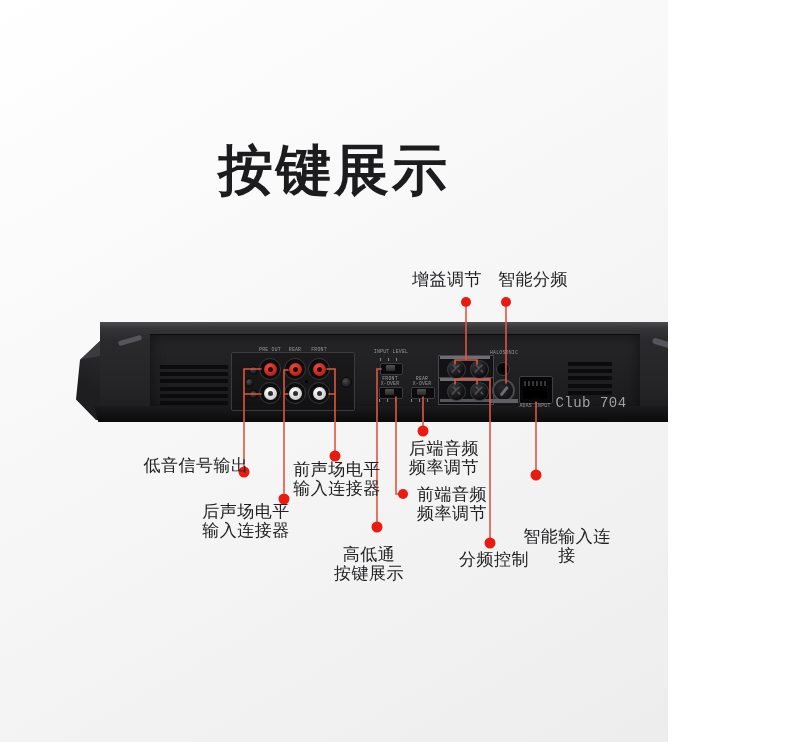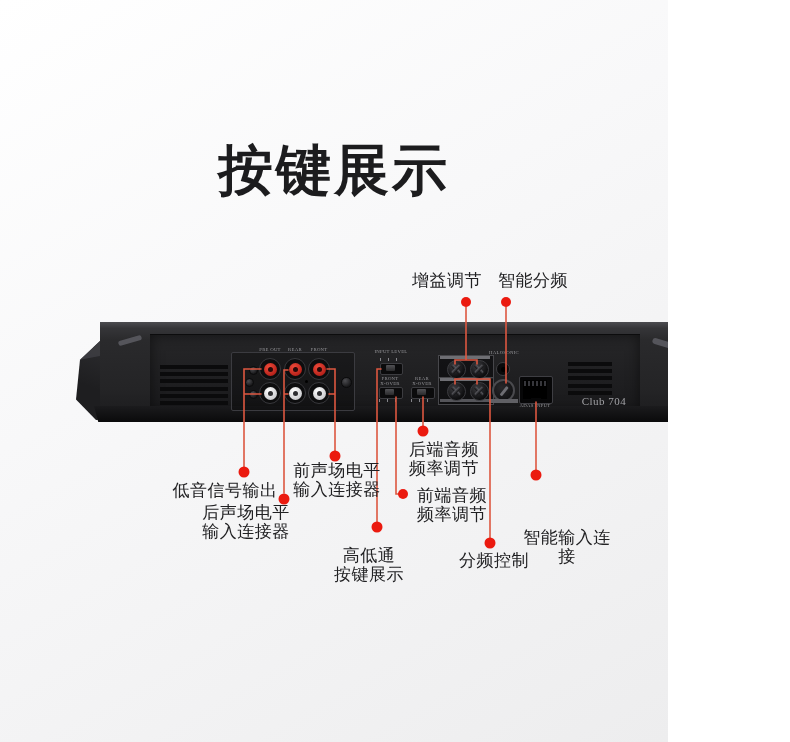--- a/index.html
+++ b/index.html
@@ -6,7 +6,7 @@
   .stage{
     position:relative;width:668px;height:742px;overflow:hidden;
     background:linear-gradient(150deg,#ffffff 0%,#f8f8f9 40%,#ededee 100%);
-    font-family:Liberation Serif, serif;
+    font-family:Liberation Mono, monospace;
   }
   .abs{position:absolute;}
   .title{

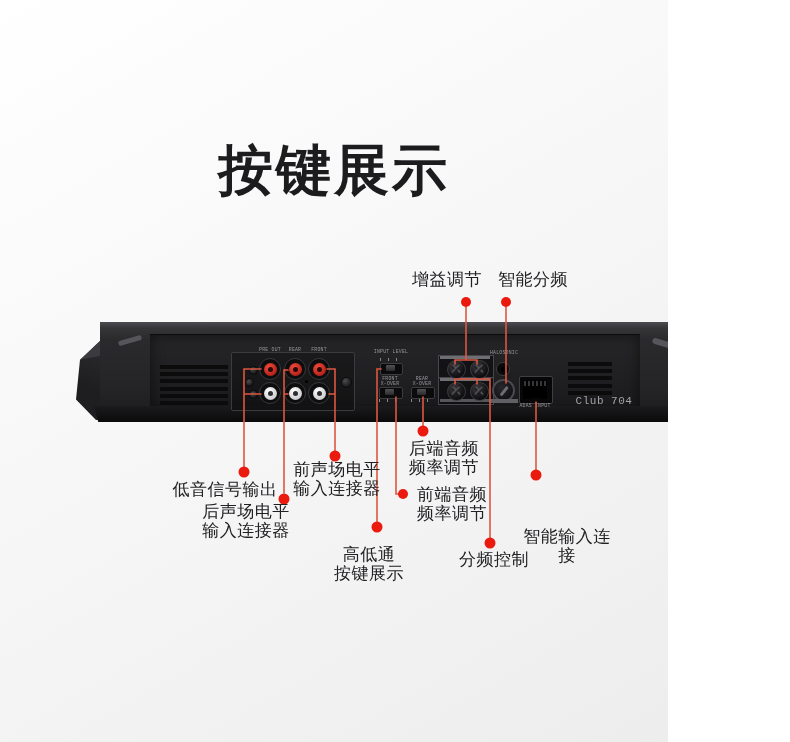--- a/index.html
+++ b/index.html
@@ -82,8 +82,8 @@
   .rj45 .pins{position:absolute;left:4px;top:4px;width:22px;height:5px;
     background:repeating-linear-gradient(90deg,#36363b 0 2px,rgba(0,0,0,0) 2px 4px);}
   .rj45 .notch{position:absolute;left:11px;bottom:0;width:10px;height:5px;background:#070708;}
-  .model{position:absolute;left:604px;top:395px;transform:translateX(-50%);
-    font-size:11px;color:#a2a2a6;letter-spacing:.5px;white-space:nowrap;}
+  .model{position:absolute;left:591px;top:395px;transform:translateX(-50%);
+    font-size:14px;color:#a2a2a6;letter-spacing:.5px;white-space:nowrap;}
   svg.overlay{position:absolute;left:0;top:0;z-index:10;pointer-events:none;}
   .lbl-layer{position:absolute;inset:0;z-index:11;}
 </style>

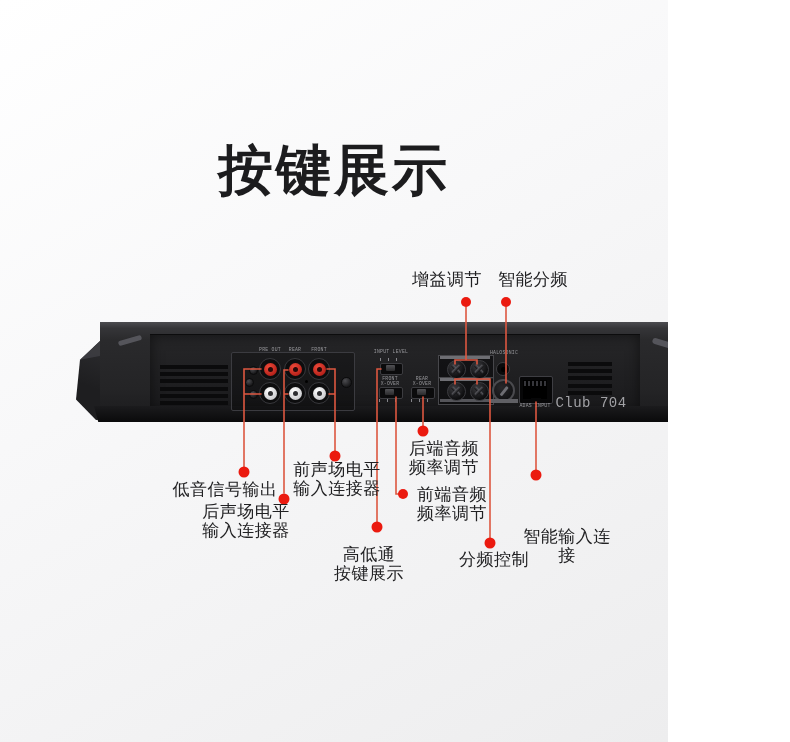--- a/index.html
+++ b/index.html
@@ -230,7 +230,7 @@
   <div class="lbl-layer">
     <div class="ann" style="left:447px;top:271px;">增益调节</div>
     <div class="ann" style="left:533px;top:271px;">智能分频</div>
-    <div class="ann" style="left:196px;top:481px;margin-left:29px;">低音信号输出</div>
+    <div class="ann" style="left:196px;top:457px;">低音信号输出</div>
     <div class="ann" style="left:337px;top:461px;">前声场电平
 输入连接器</div>
     <div class="ann" style="left:246px;top:503px;">后声场电平

